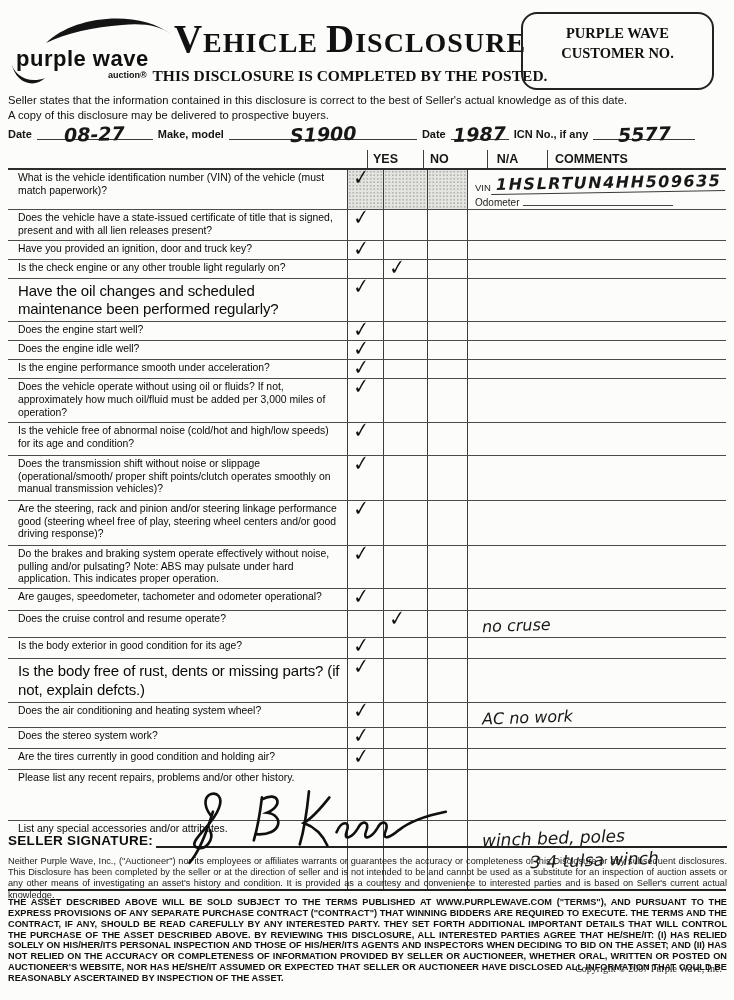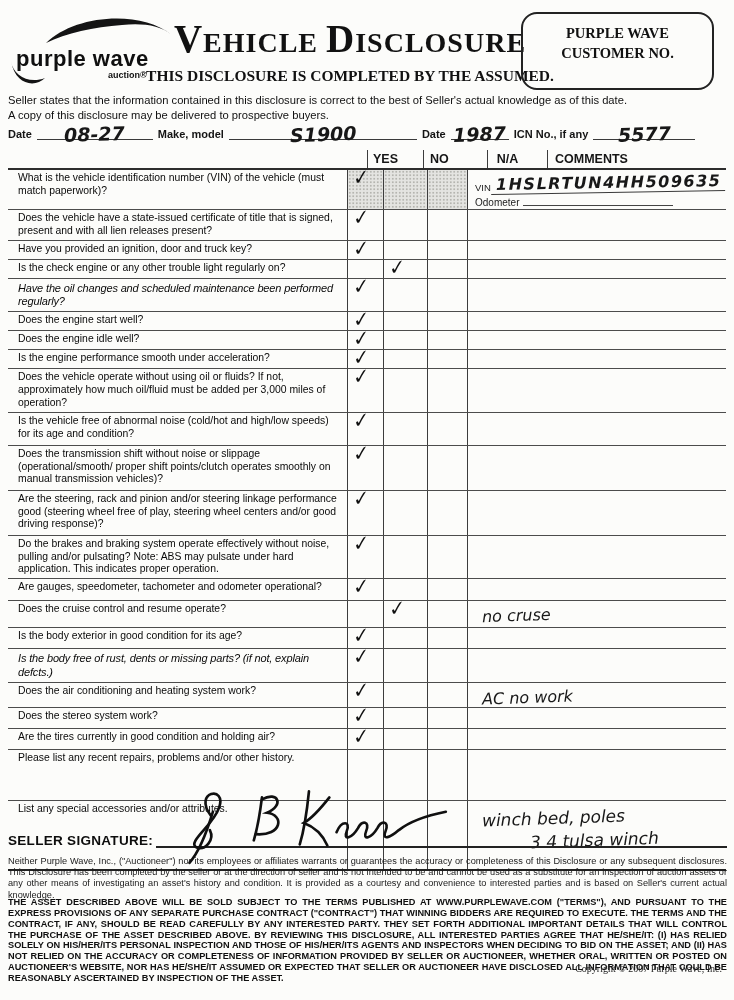--- a/index.html
+++ b/index.html
@@ -86,7 +86,7 @@
   </div>
 
   <div class="title bigcaps"><span class="cap">V</span>EHICLE <span class="cap">D</span>ISCLOSURE</div>
-  <div class="subtitle">THIS DISCLOSURE IS COMPLETED BY THE ASSUMED.</div>
+  <div class="subtitle">THIS DISCLOSURE IS COMPLETED BY THE POSTED.</div>
   <div class="custbox">
     <div>PURPLE WAVE</div>
     <div>CUSTOMER NO.</div>

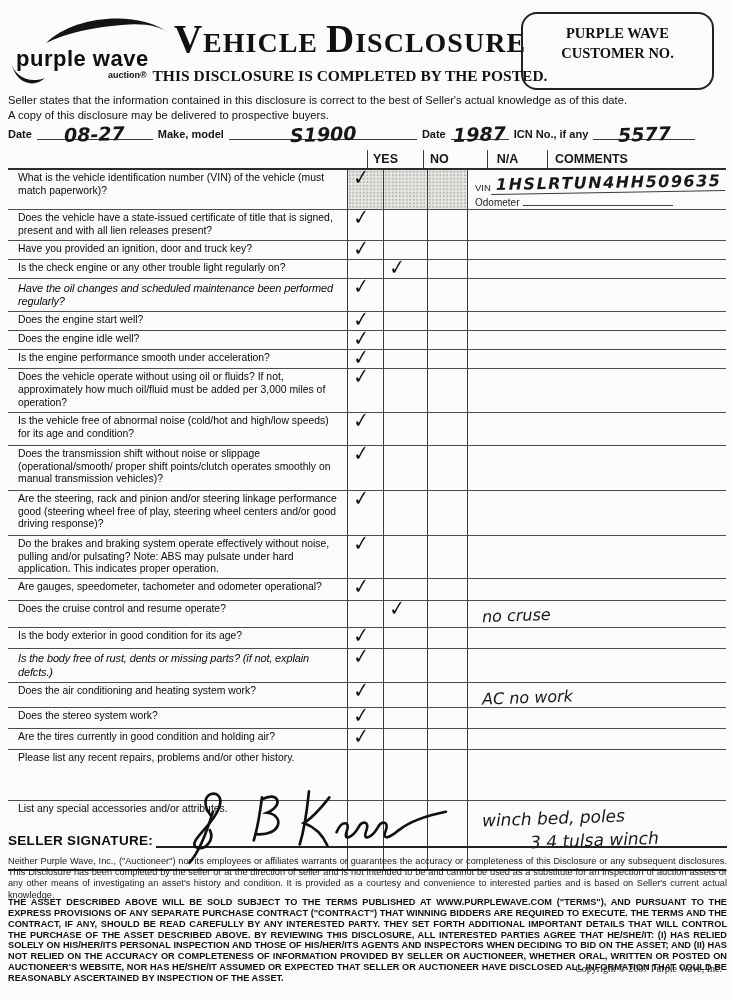--- a/index.html
+++ b/index.html
@@ -41,7 +41,7 @@
   .cyes,.cno,.cna,.ccom{border-left:1.7px solid #3c3c3c;box-sizing:border-box;overflow:visible;}
   .hy{text-align:center}.hn{padding-left:6px}.hna{text-align:center}.hc{padding-left:7px}
   .q{padding:2px 6px 2px 10px;font-size:10.4px;line-height:1.24;color:#090909;}
-  .fit .q{font-size:11px;letter-spacing:-.15px;padding-top:3px;font-style:italic;}
+  .fit .q{font-size:15px;letter-spacing:-.15px;padding-top:3px;}
   .trow:last-child{border-bottom:2.5px solid #222;}
   .shaded .cyes,.shaded .cno,.shaded .cna{
       background-color:#e4e4e1;

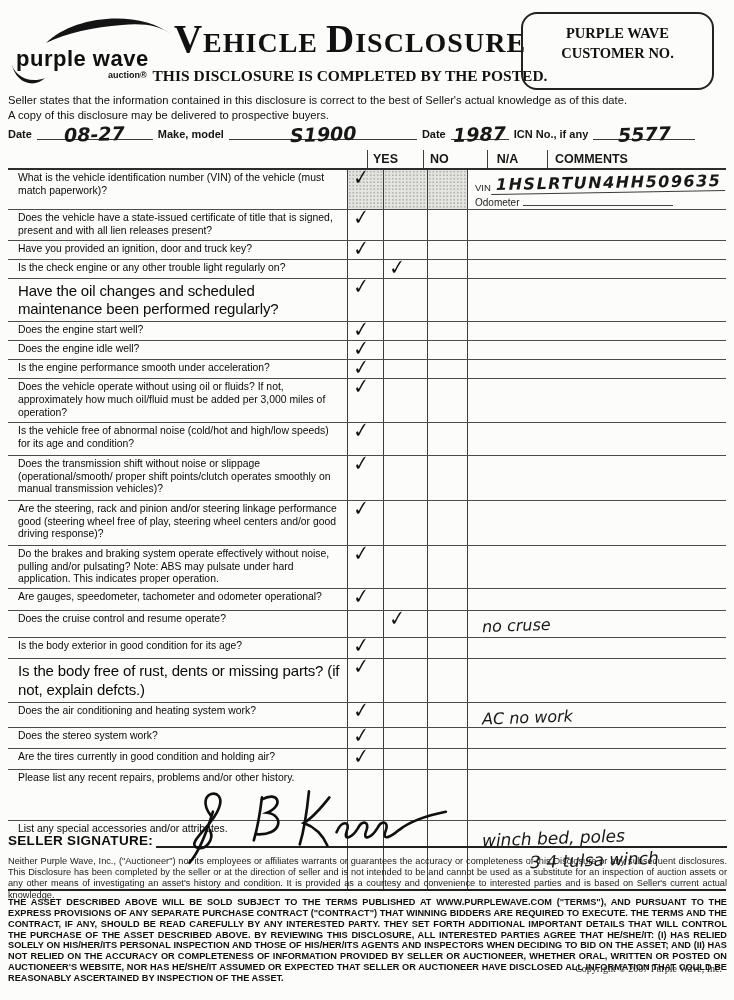--- a/index.html
+++ b/index.html
@@ -286,7 +286,7 @@
       </div>
     </div>
         <div class="trow" style="min-height: 24px;">
-      <div class="q">Does the air conditioning and heating system work?</div>
+      <div class="q">Does the air conditioning and heating system wheel?</div>
       <div class="cyes"><span class="check">✓</span></div>
       <div class="cno"></div>
       <div class="cna"></div>

